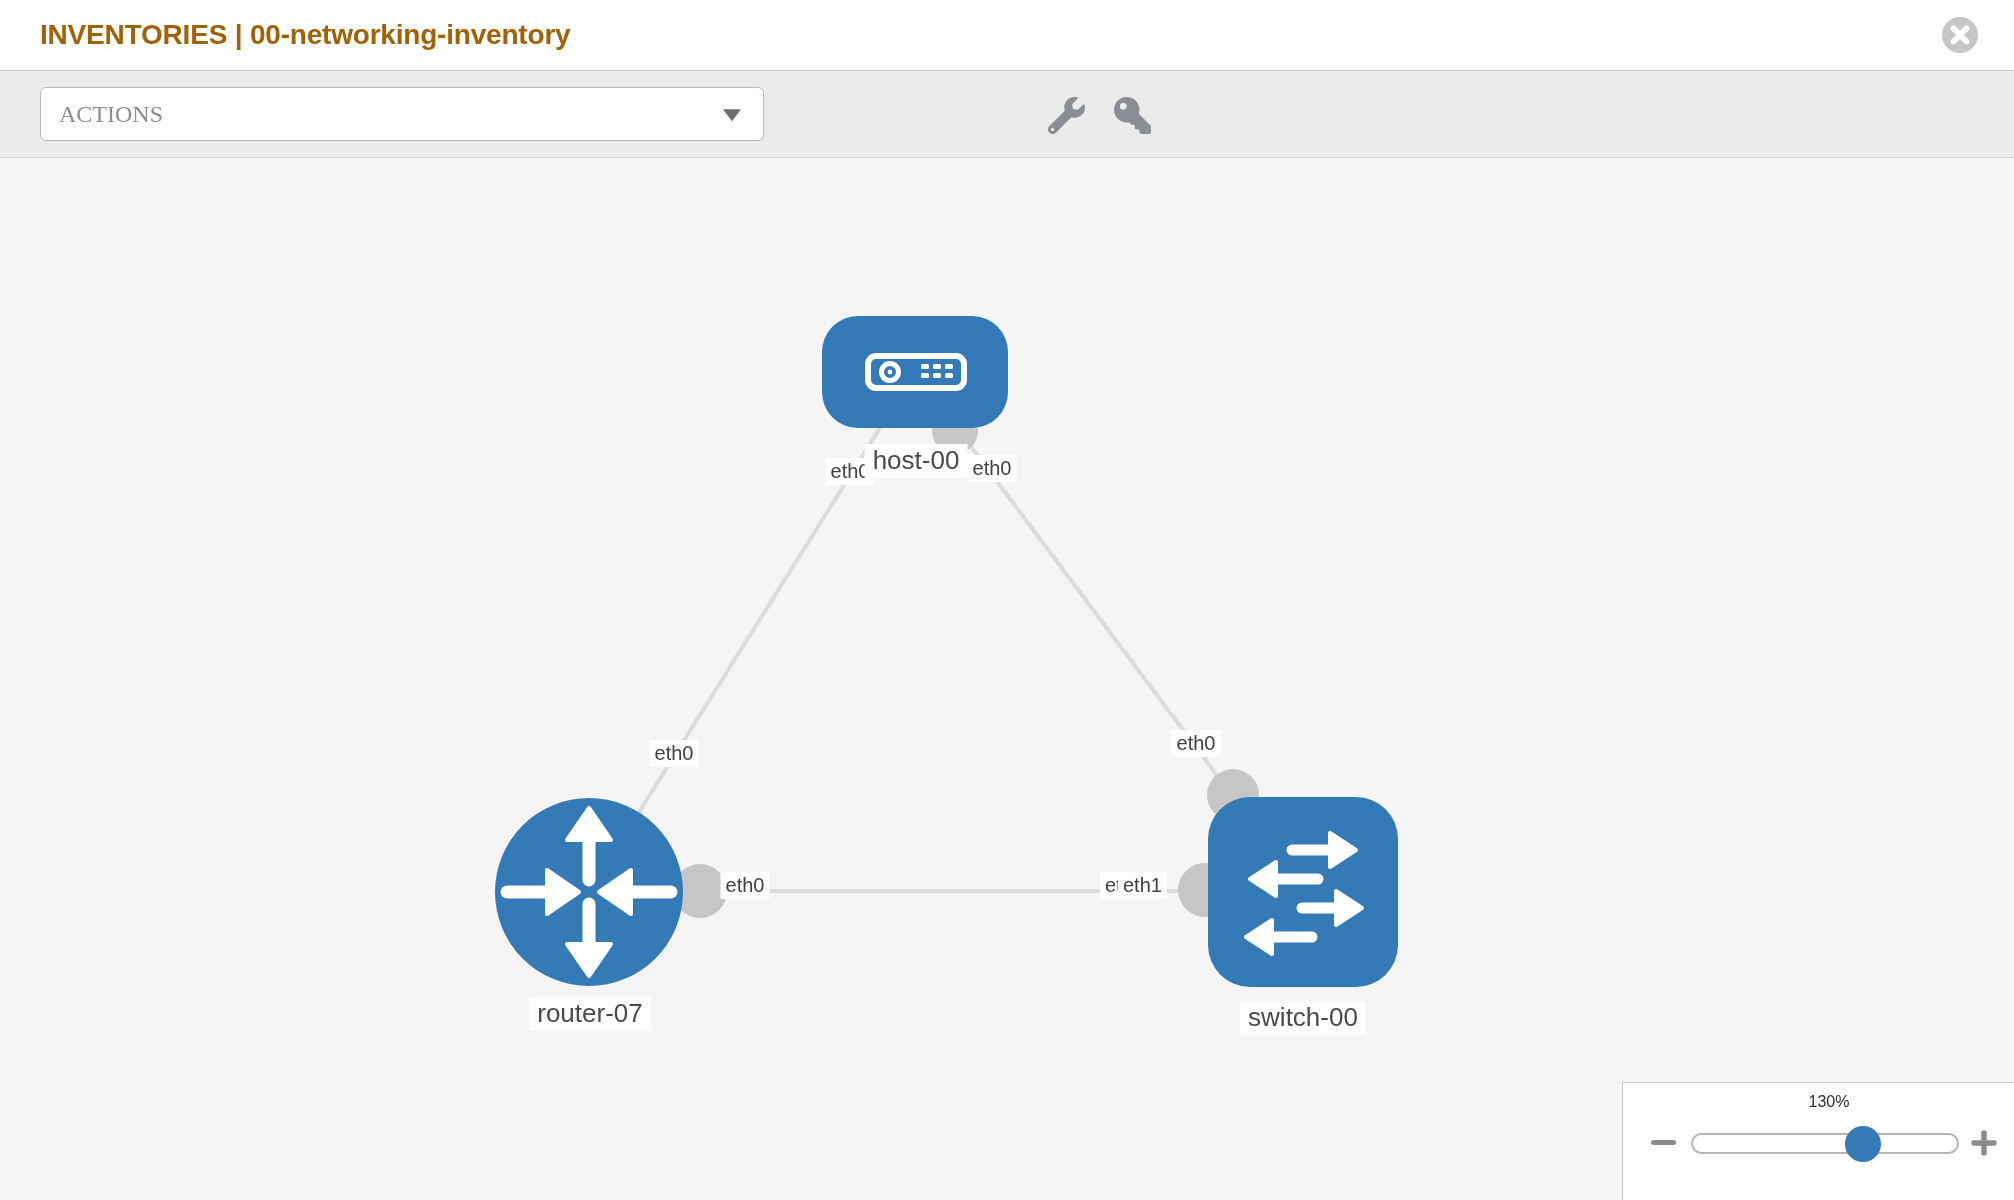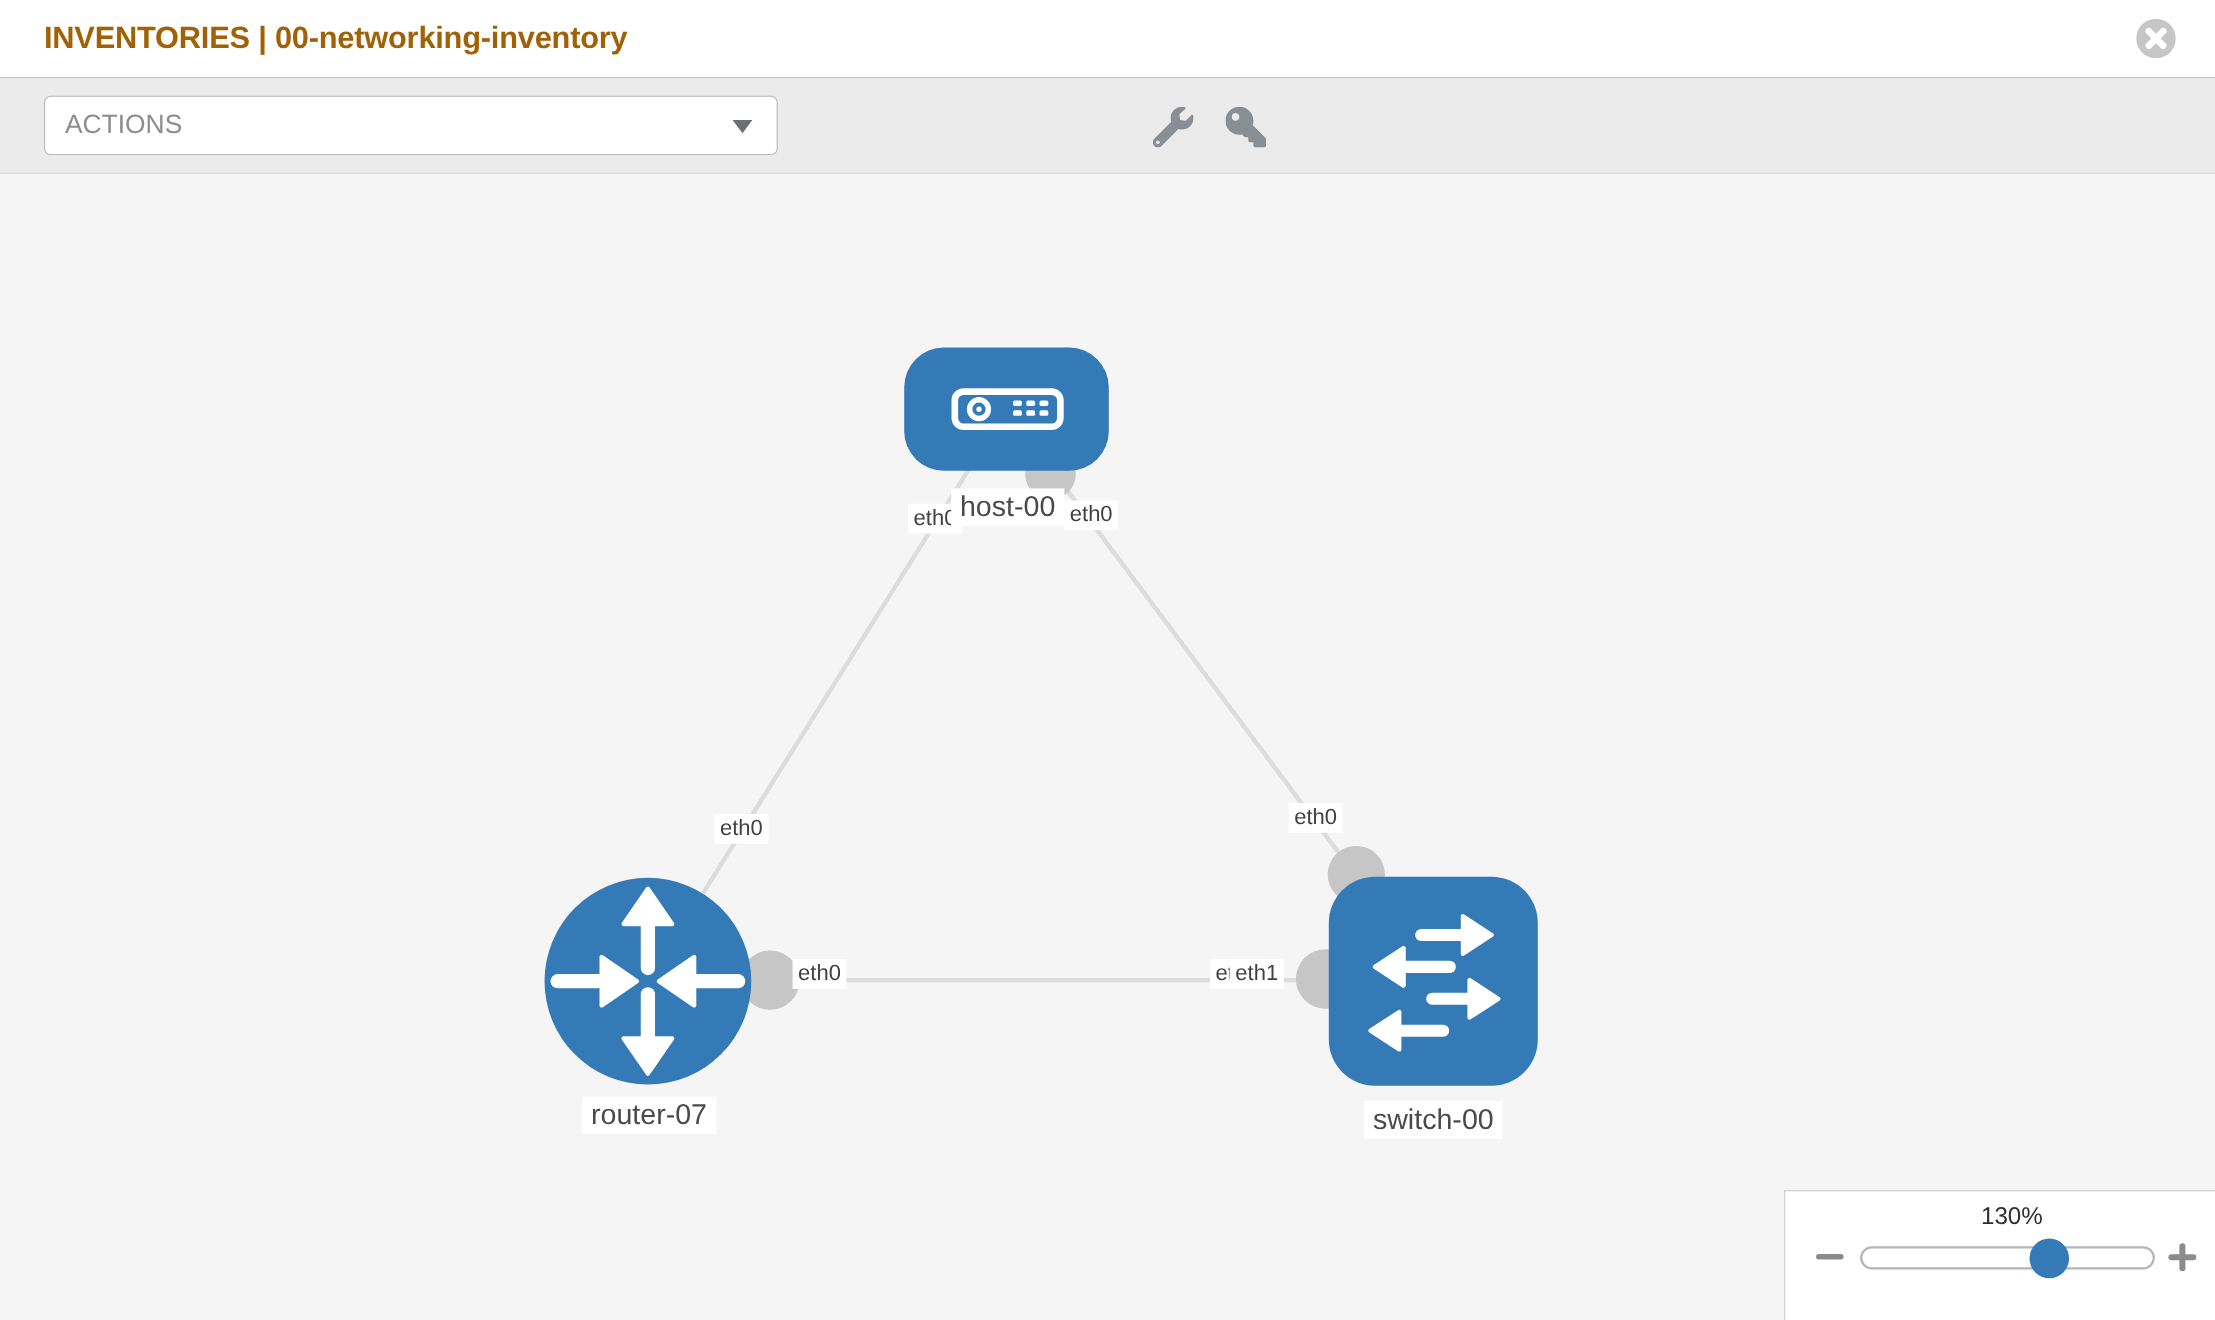--- a/index.html
+++ b/index.html
@@ -22,7 +22,7 @@
   .caret { position:absolute; right:22px; top:50%; transform:translateY(-40%);
            width:0; height:0; border-left:9px solid transparent;
            border-right:9px solid transparent; border-top:12px solid #6b6f73; }
-  .actions-box { left:40px;  width:667px; }
+  .actions-box { left:40px;  width:724px;font-family:Liberation Serif, serif; }
   .search-box  { left:1181px; width:799px; }
   .tool-icon { position:absolute; top:26px; width:37px; height:37px; cursor:pointer; }
   .wrench-pos { left:1048px; }

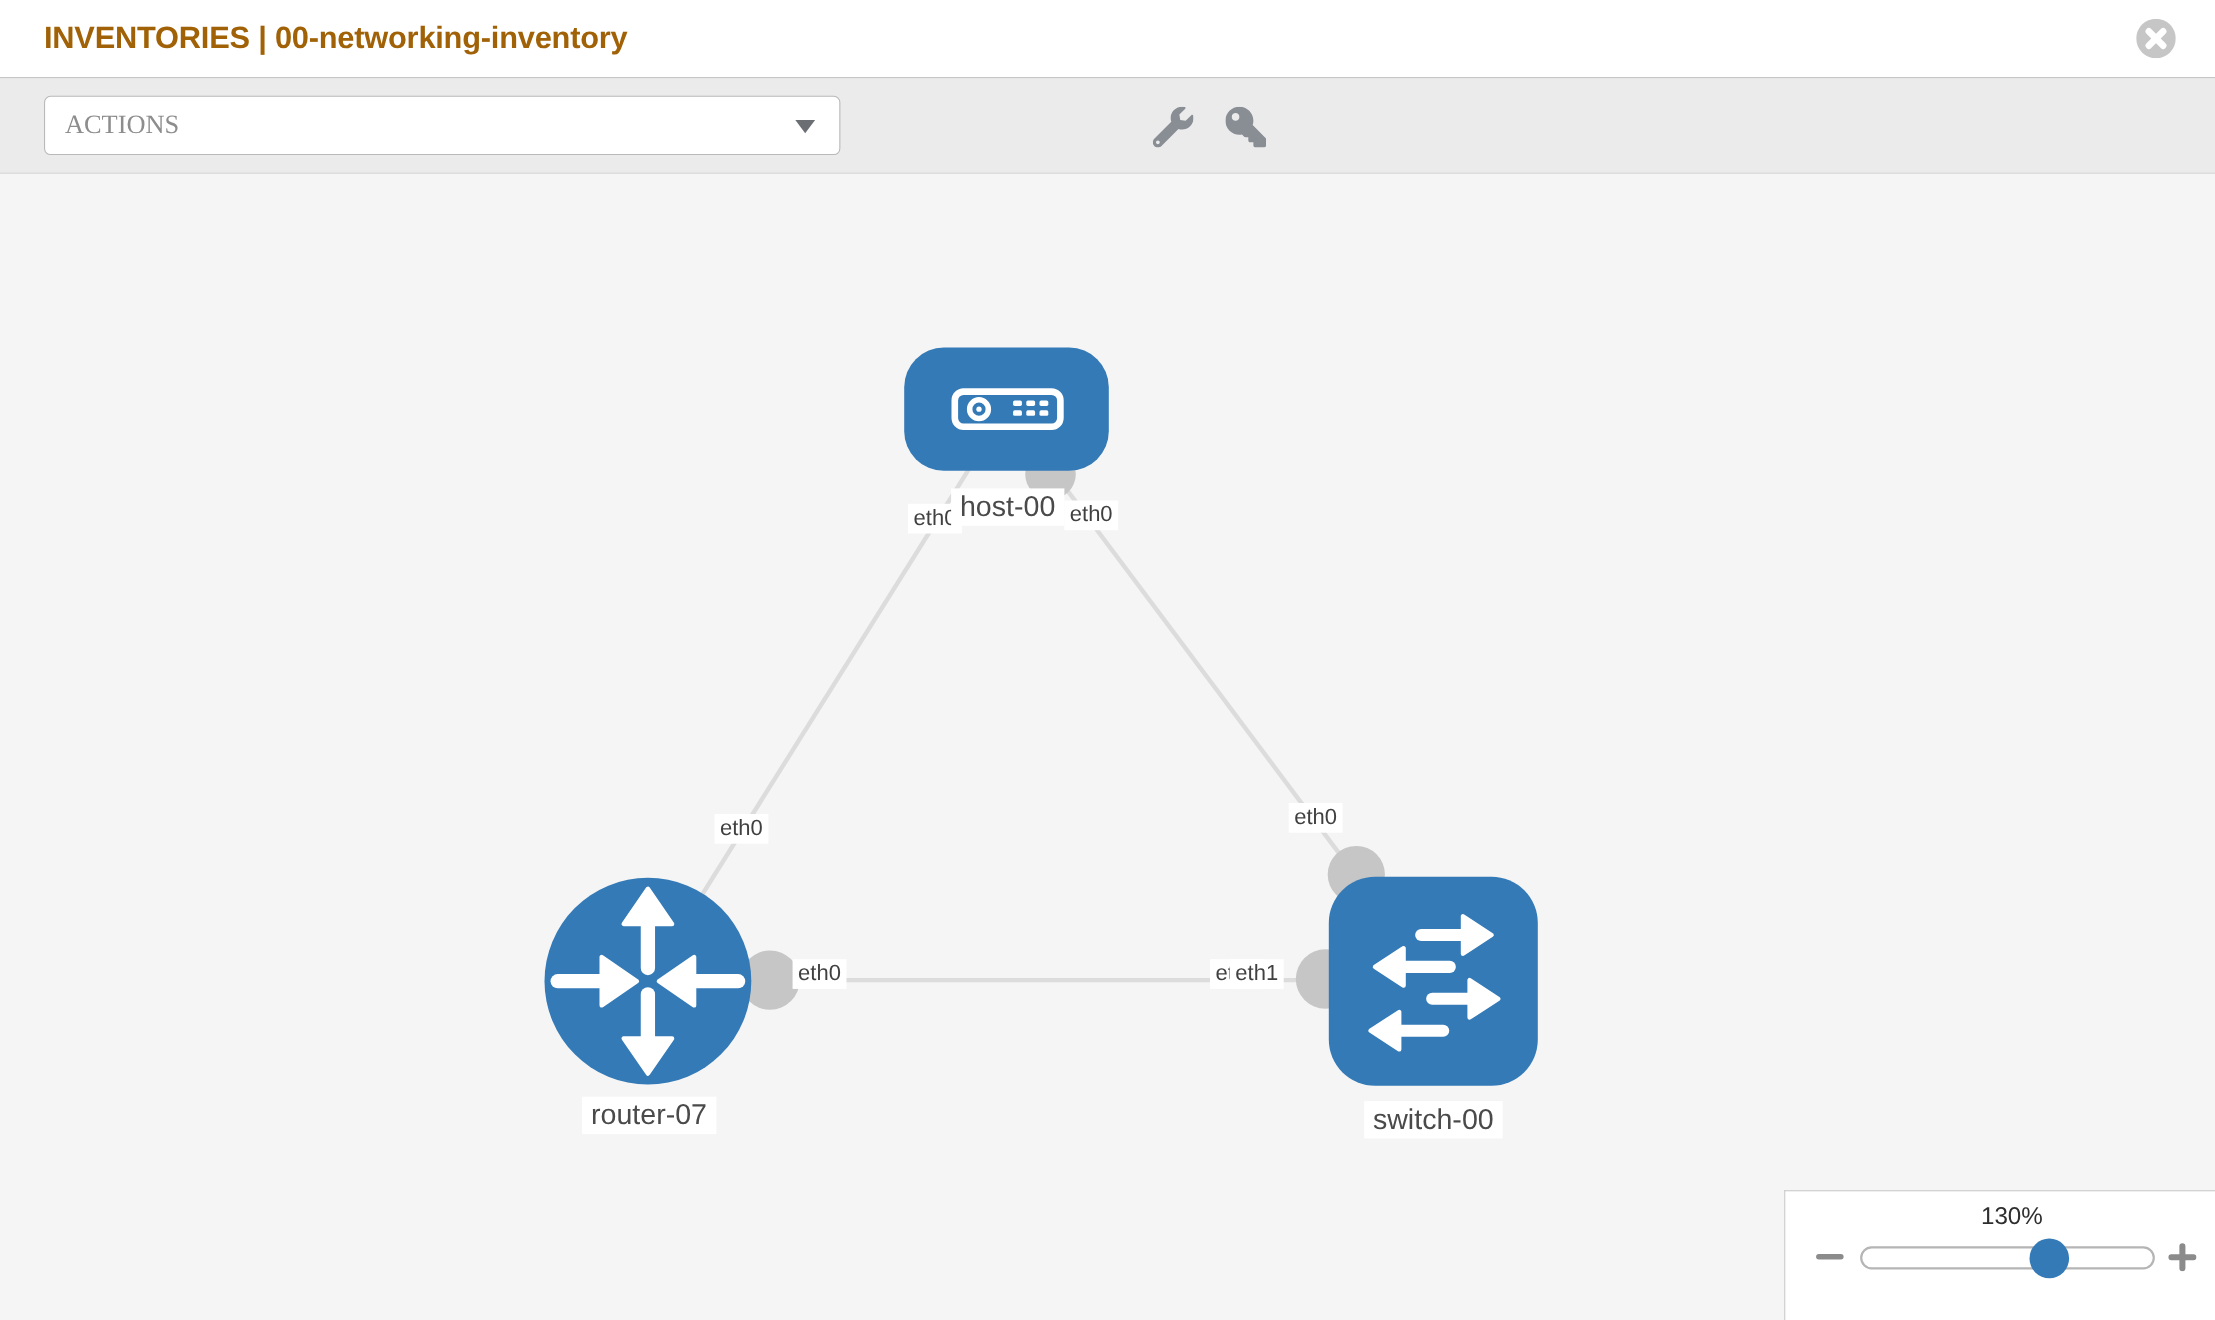--- a/index.html
+++ b/index.html
@@ -44,7 +44,7 @@
                 background:#fff; border-left:1px solid #c9c9c9; border-top:1px solid #c9c9c9;
                 z-index:5; }
   .zoom-value { position:absolute; left:166px; top:10px; width:80px; text-align:center;
-                font-size:22px; color:#2e2e2e; }
+                font-size:16px; color:#2e2e2e; }
   .zoom-minus { position:absolute; left:28px; top:57px; width:25px; height:5px;
                 background:#8b8b8b; border-radius:3px; cursor:pointer; }
   .zoom-track { position:absolute; left:68px; top:50px; width:268px; height:21px;

